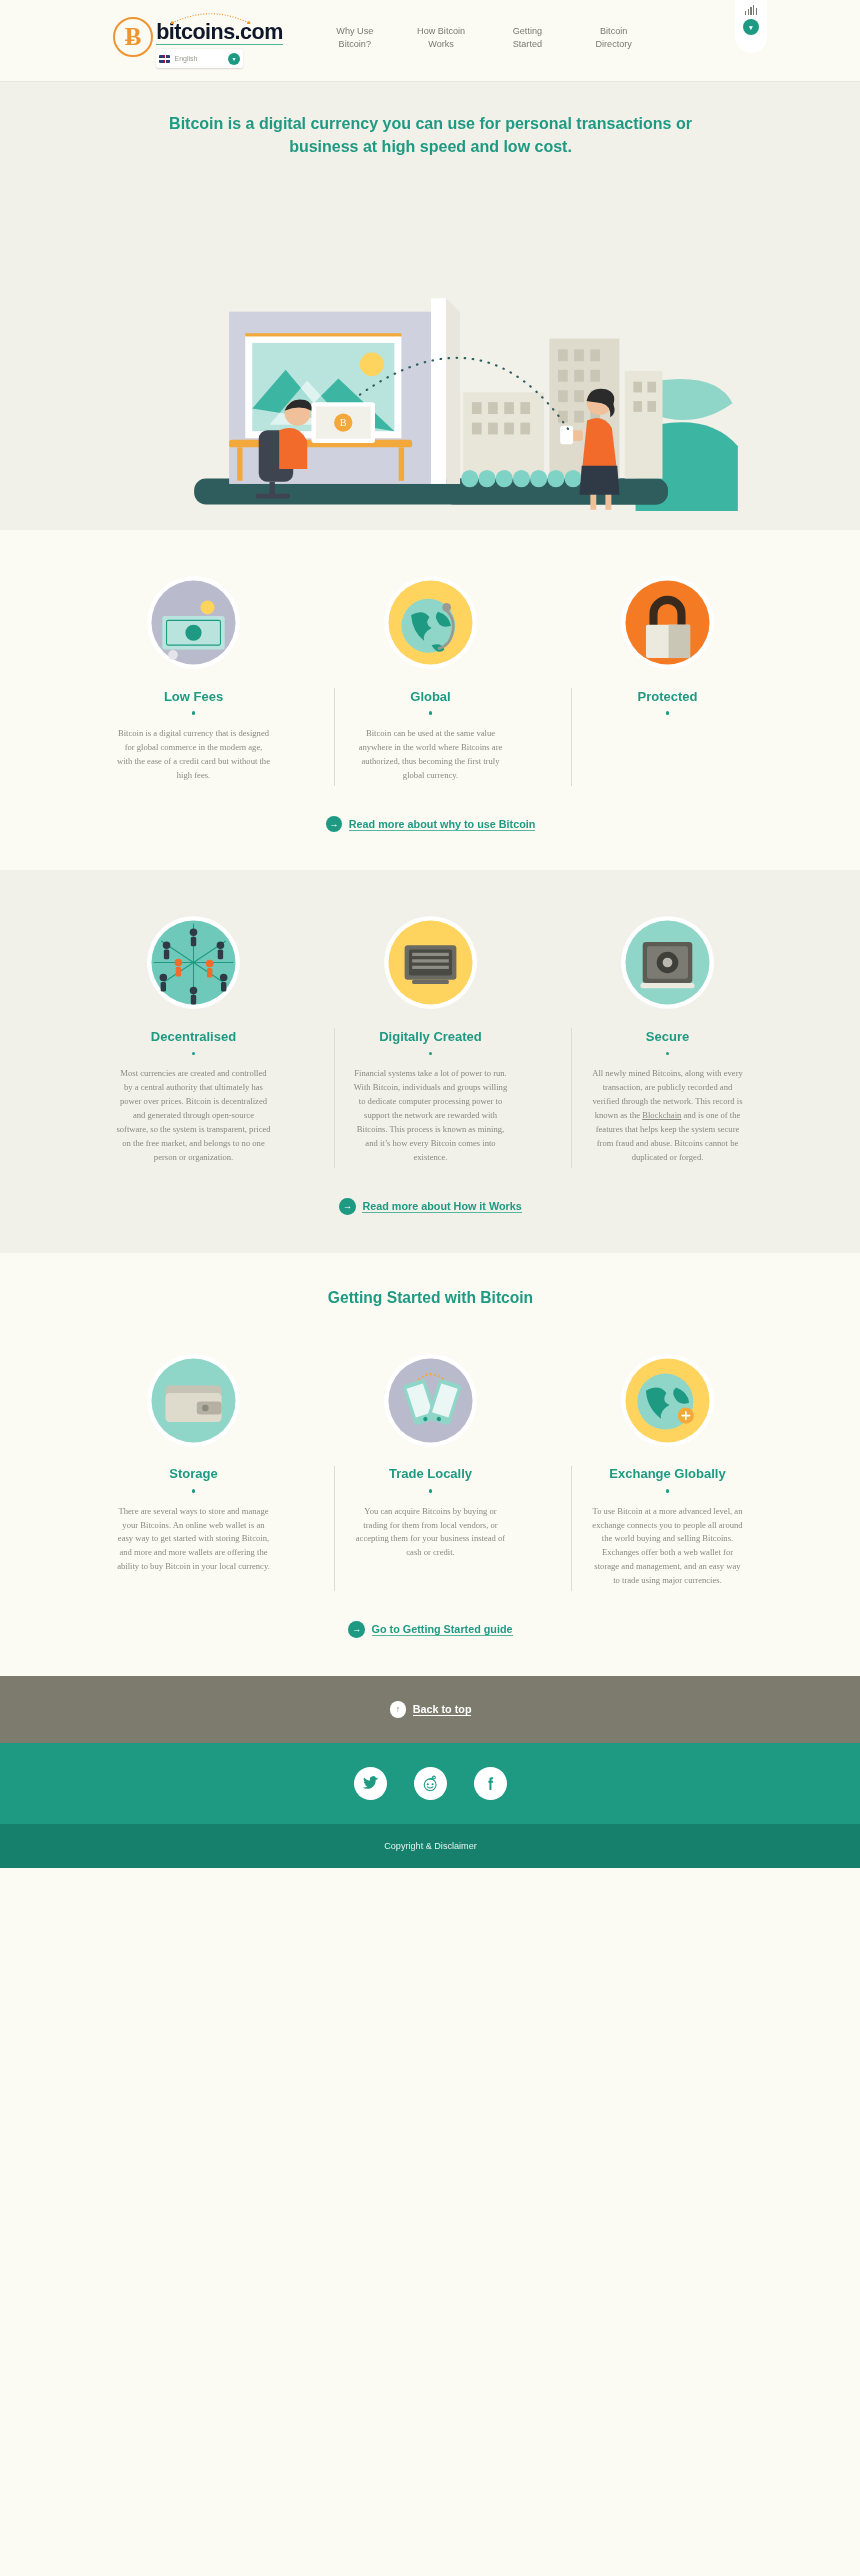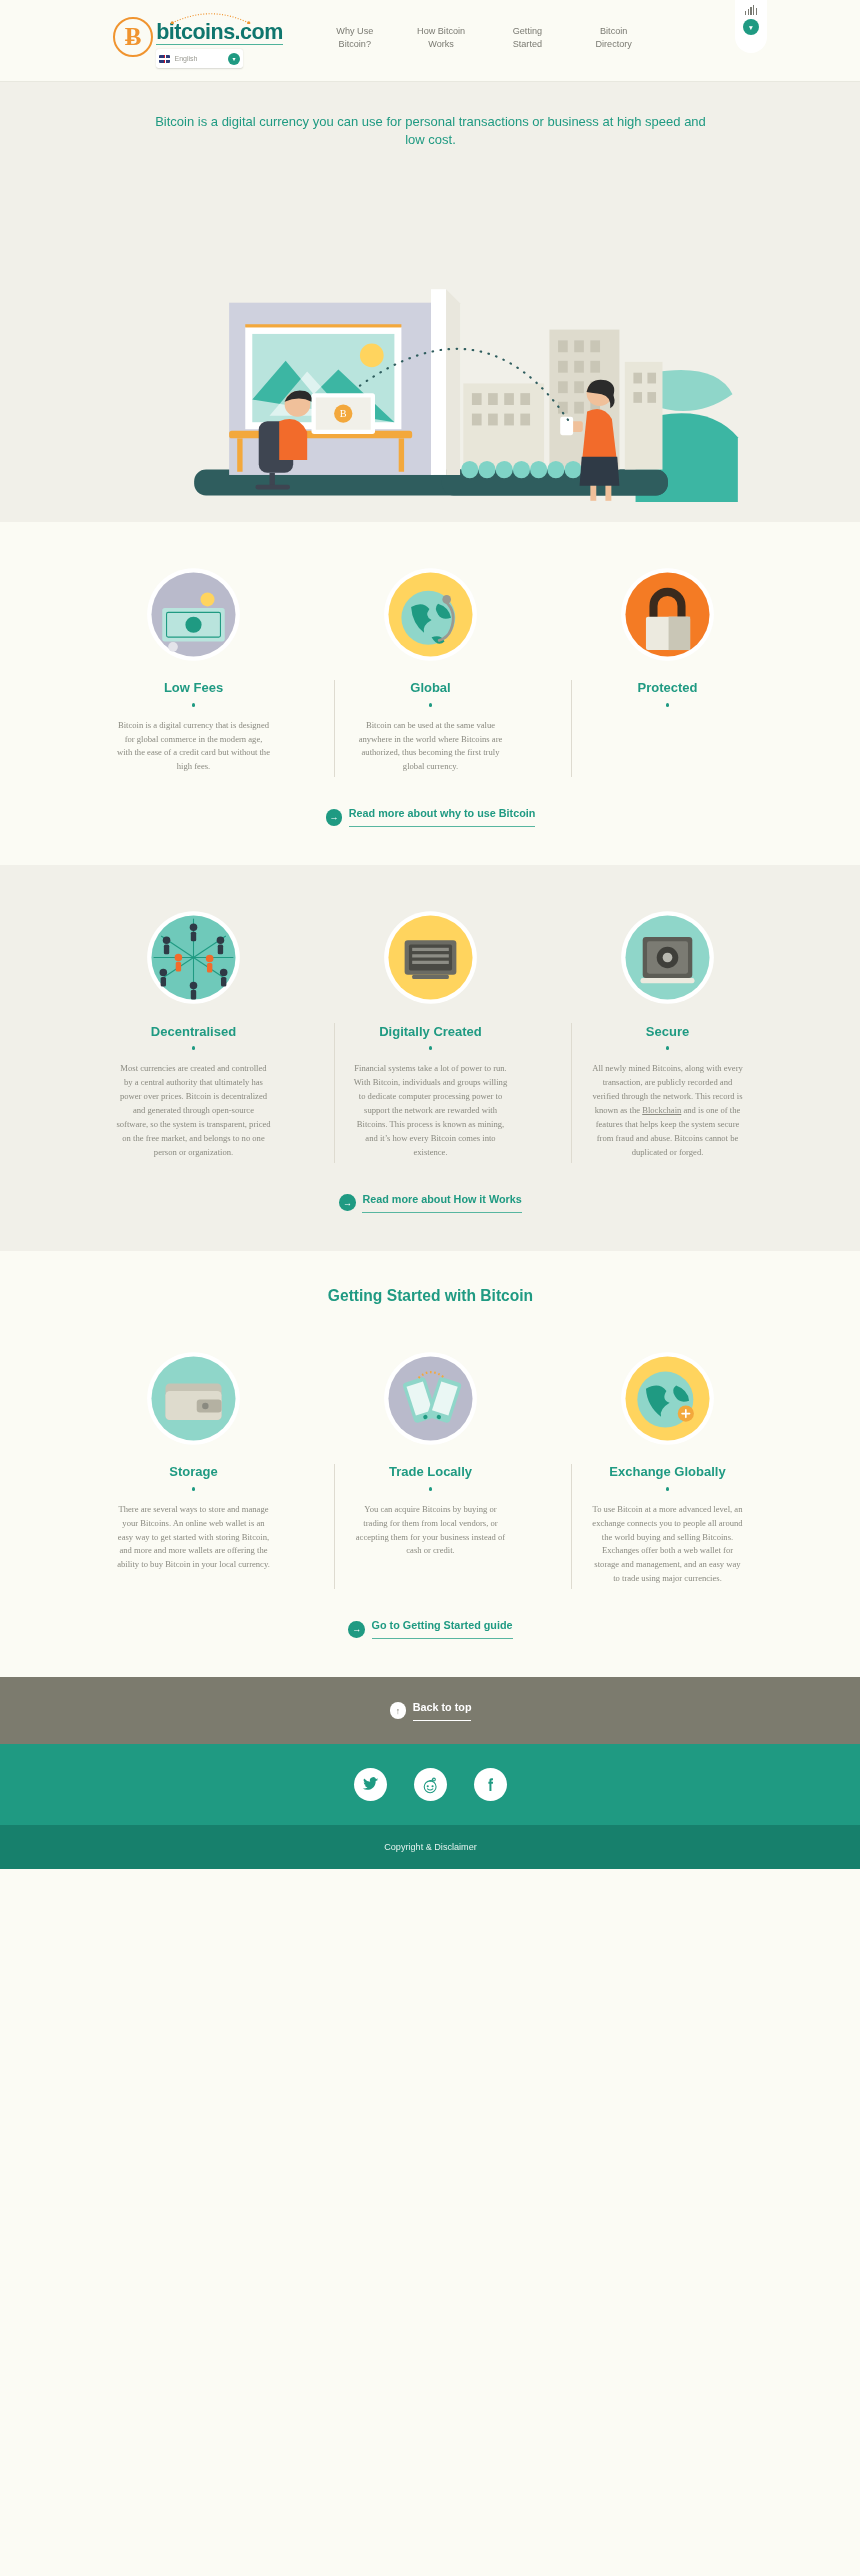--- a/index.html
+++ b/index.html
@@ -41,7 +41,7 @@
   }
   .brand-name {
     font-size:21.5px; font-weight:bold; letter-spacing:-0.5px;
-    color:#0f766e; line-height:1; padding-top:9.7px;
+    color:#0f172a; line-height:1; padding-top:9.7px;
     border-bottom:1.6px solid #4fb39b; display:inline-block;
     padding-bottom:1.1px;
   }

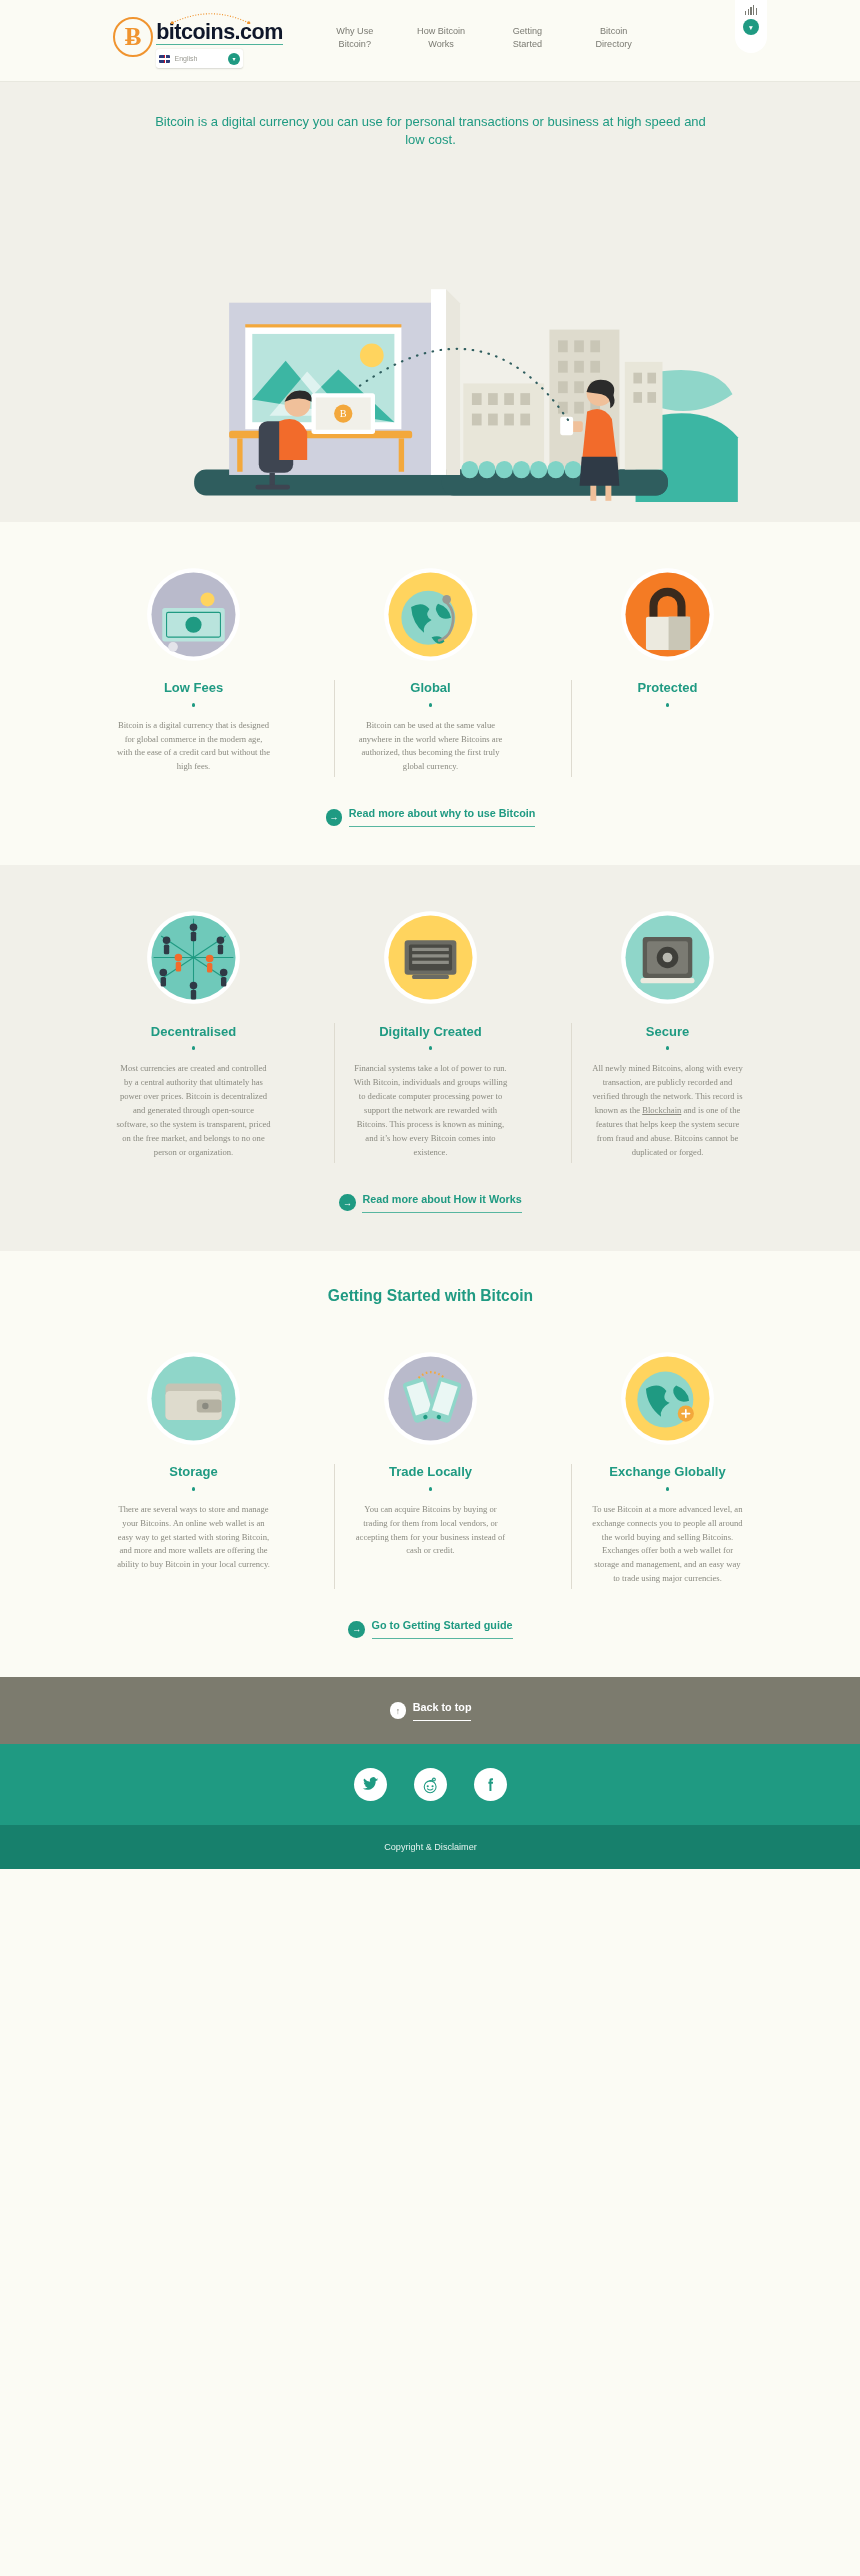--- a/index.html
+++ b/index.html
@@ -97,8 +97,8 @@
   .hero { background:#f1f0e9; padding:31px 0 19.4px; }
   .hero h1 {
     width:554px; margin:0 auto; text-align:center;
-    font-size:13px; line-height:1.42; color:#1f9a82;
-    font-weight:normal;
+    font-size:16px; line-height:1.42; color:#1f9a82;
+    font-weight:bold;
   }
   .hero-art { width:646px; height:334px; margin:18.3px auto 0; display:block; }
 

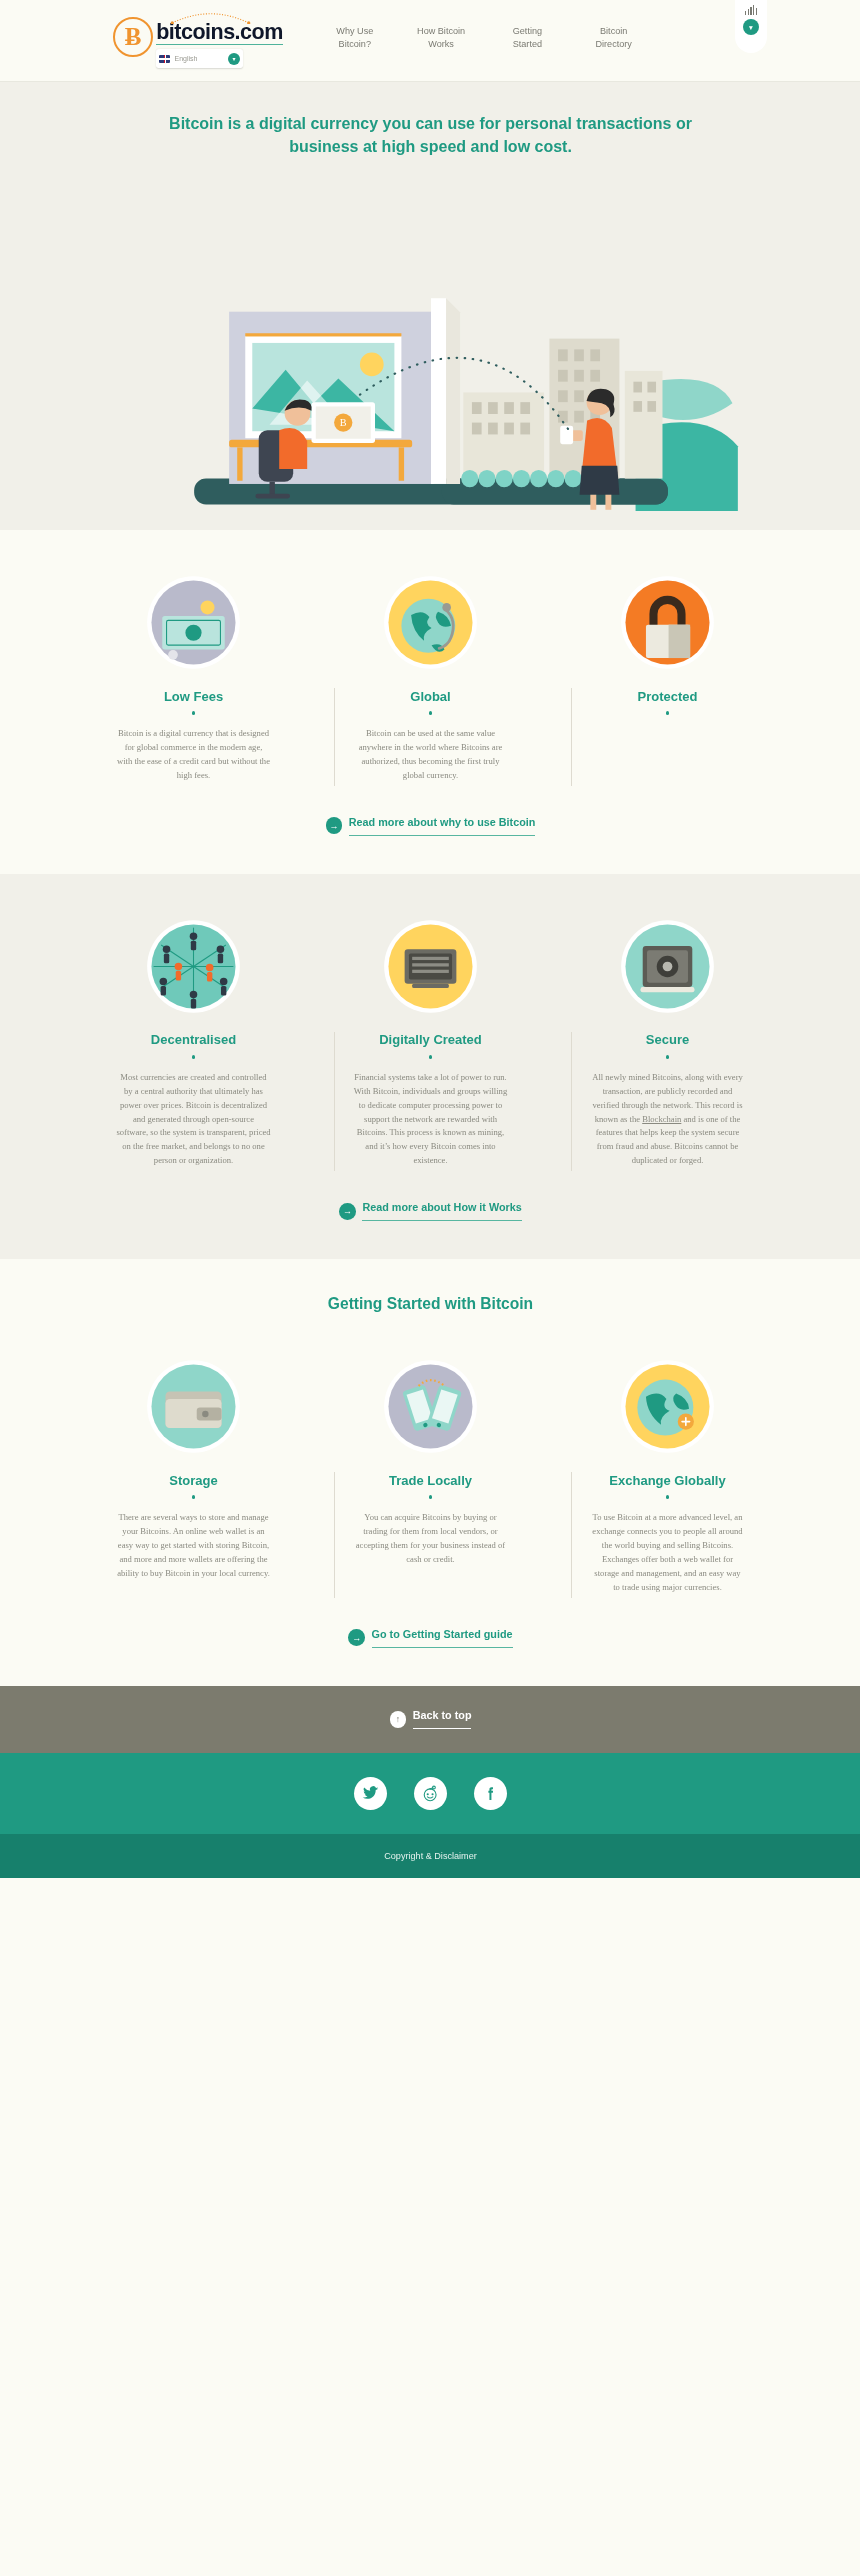--- a/index.html
+++ b/index.html
@@ -144,7 +144,7 @@
     display:flex; align-items:center; justify-content:center;
     margin-right:6.5px; flex:0 0 auto;
   }
-  .more-txt { border-bottom:1.1px solid #57b6a0; padding-bottom:7px; }
+  .more-txt { border-bottom:1.1px solid #57b6a0; padding-bottom:0; }
 
   
   .back-top {

